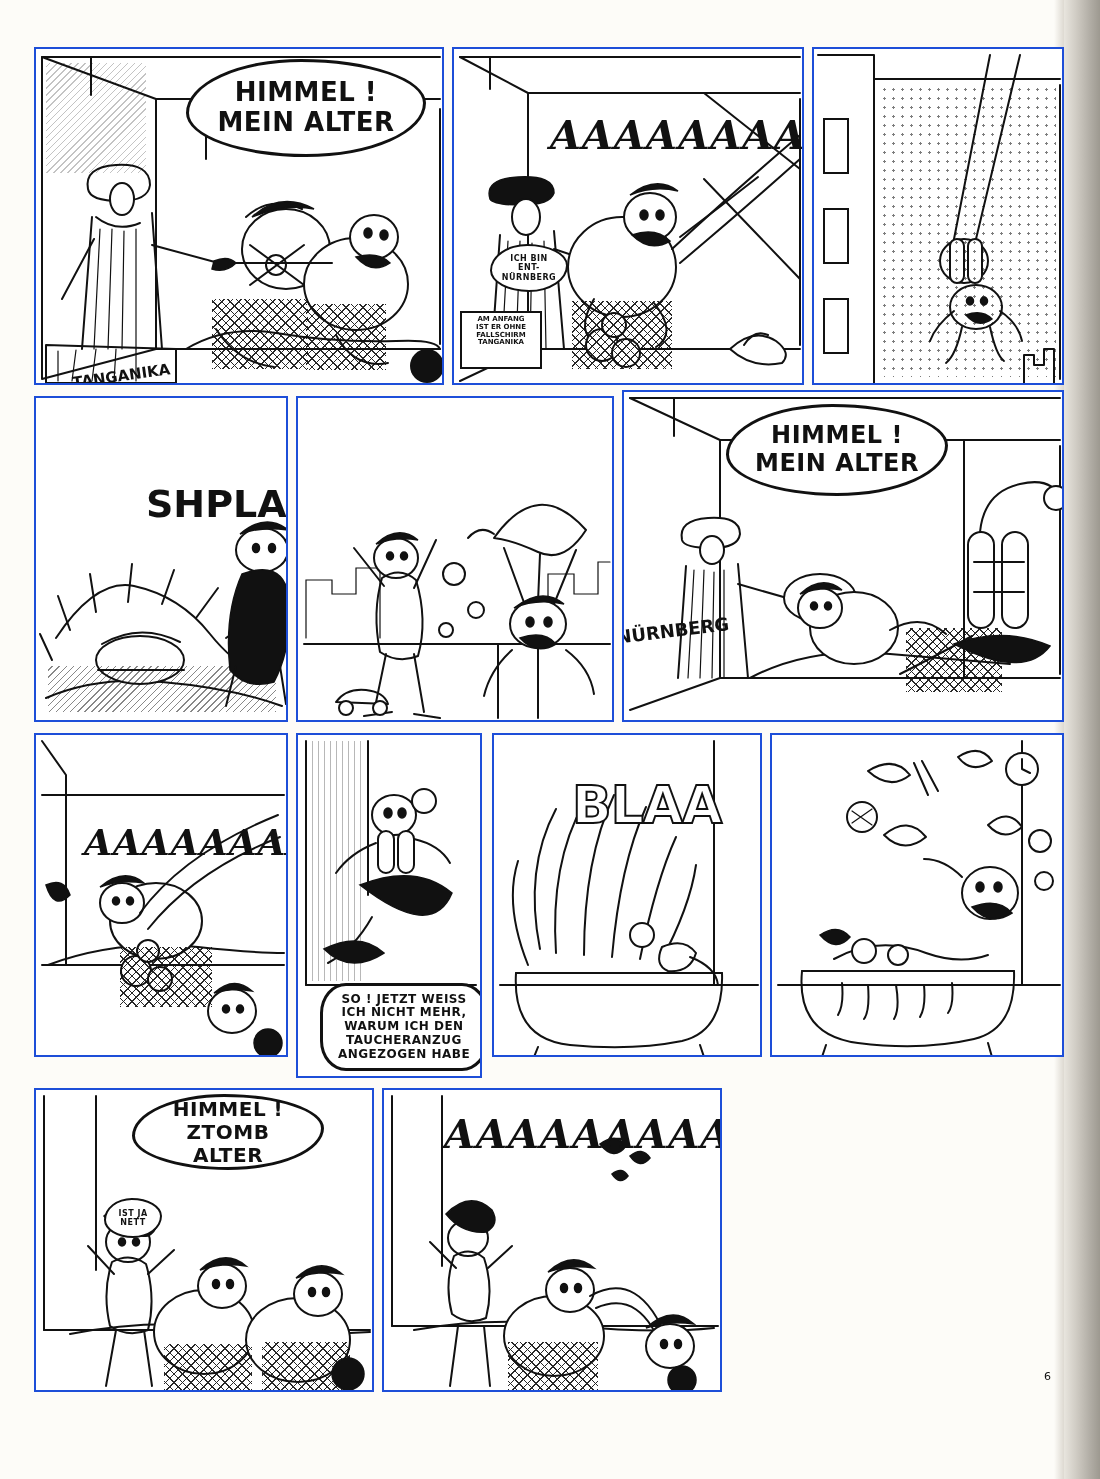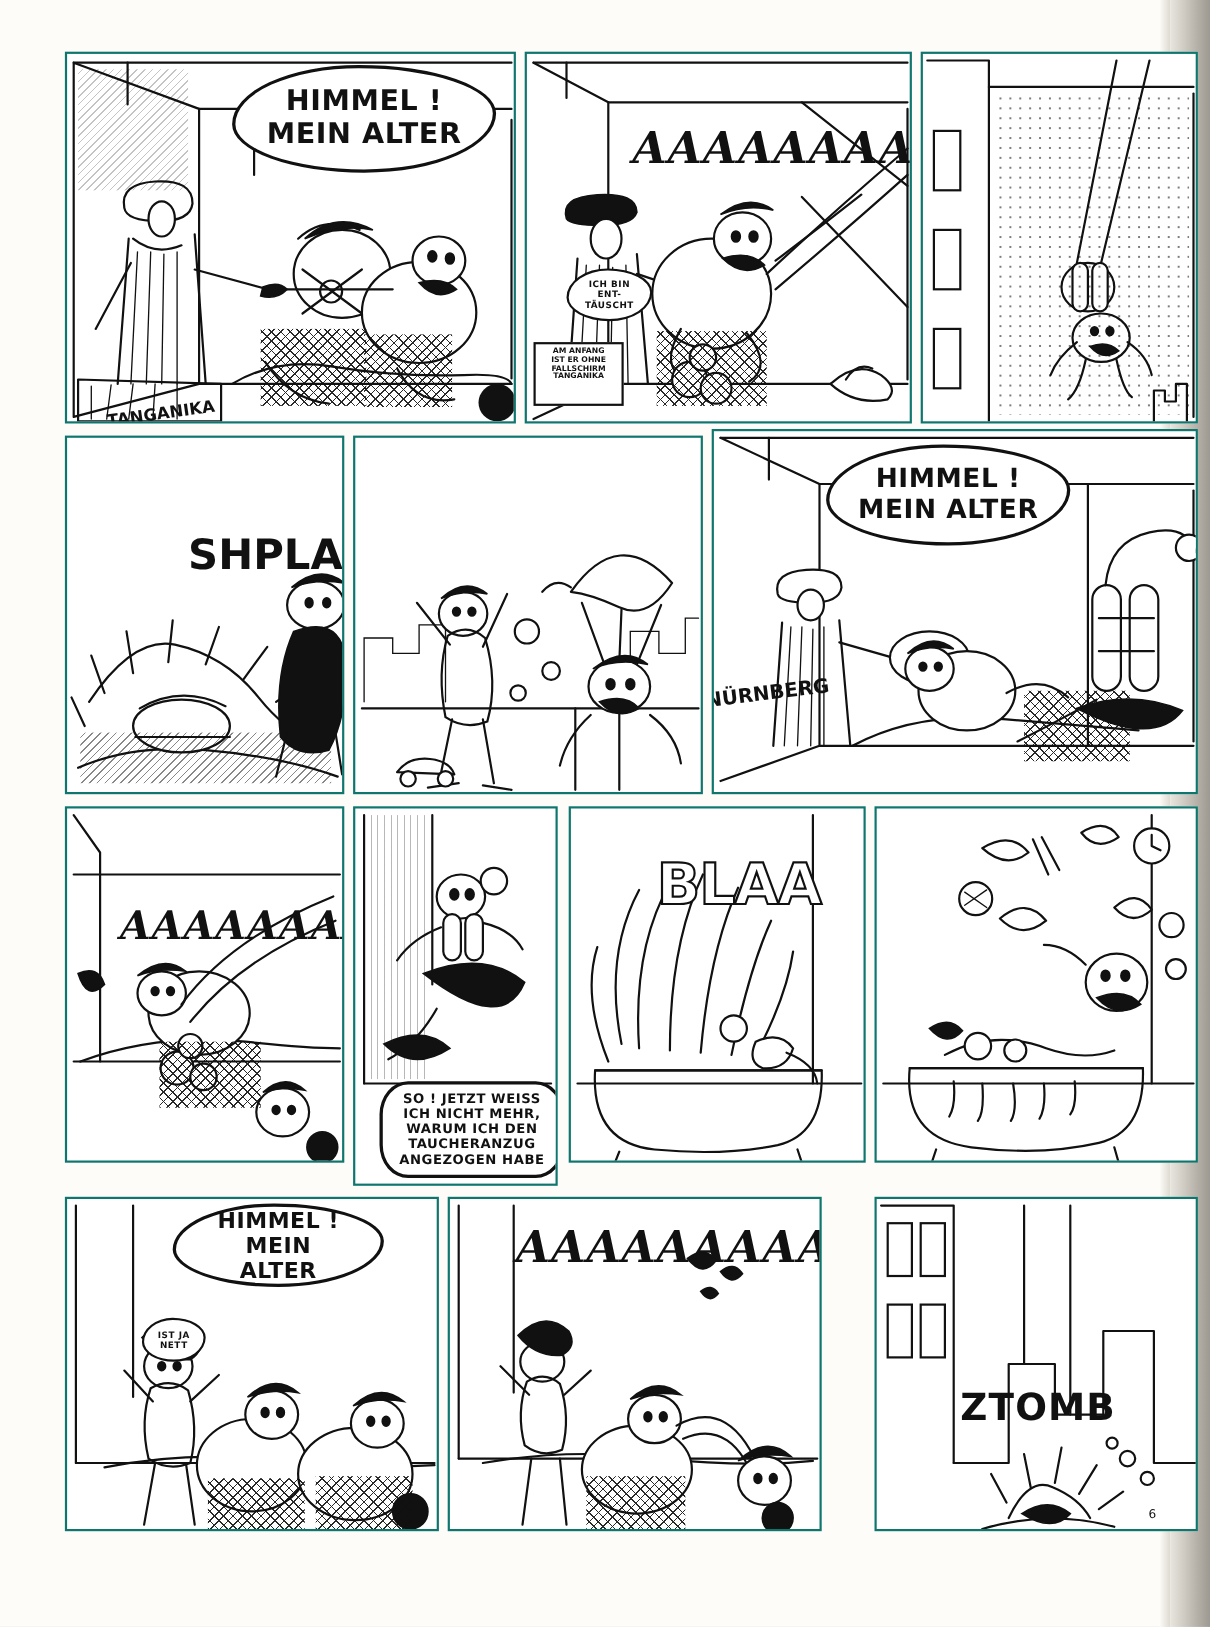--- a/index.html
+++ b/index.html
@@ -22,11 +22,10 @@
 
   .panel{
     position:absolute;
-    border:2px solid #0f766e;
+    border:2px solid #1d4ed8;
     background:#fff;
     overflow:hidden;
     box-sizing:border-box;
-    margin-left:25px;
   }
   .ol{position:absolute;border:2px solid #111;border-radius:50%;}
 

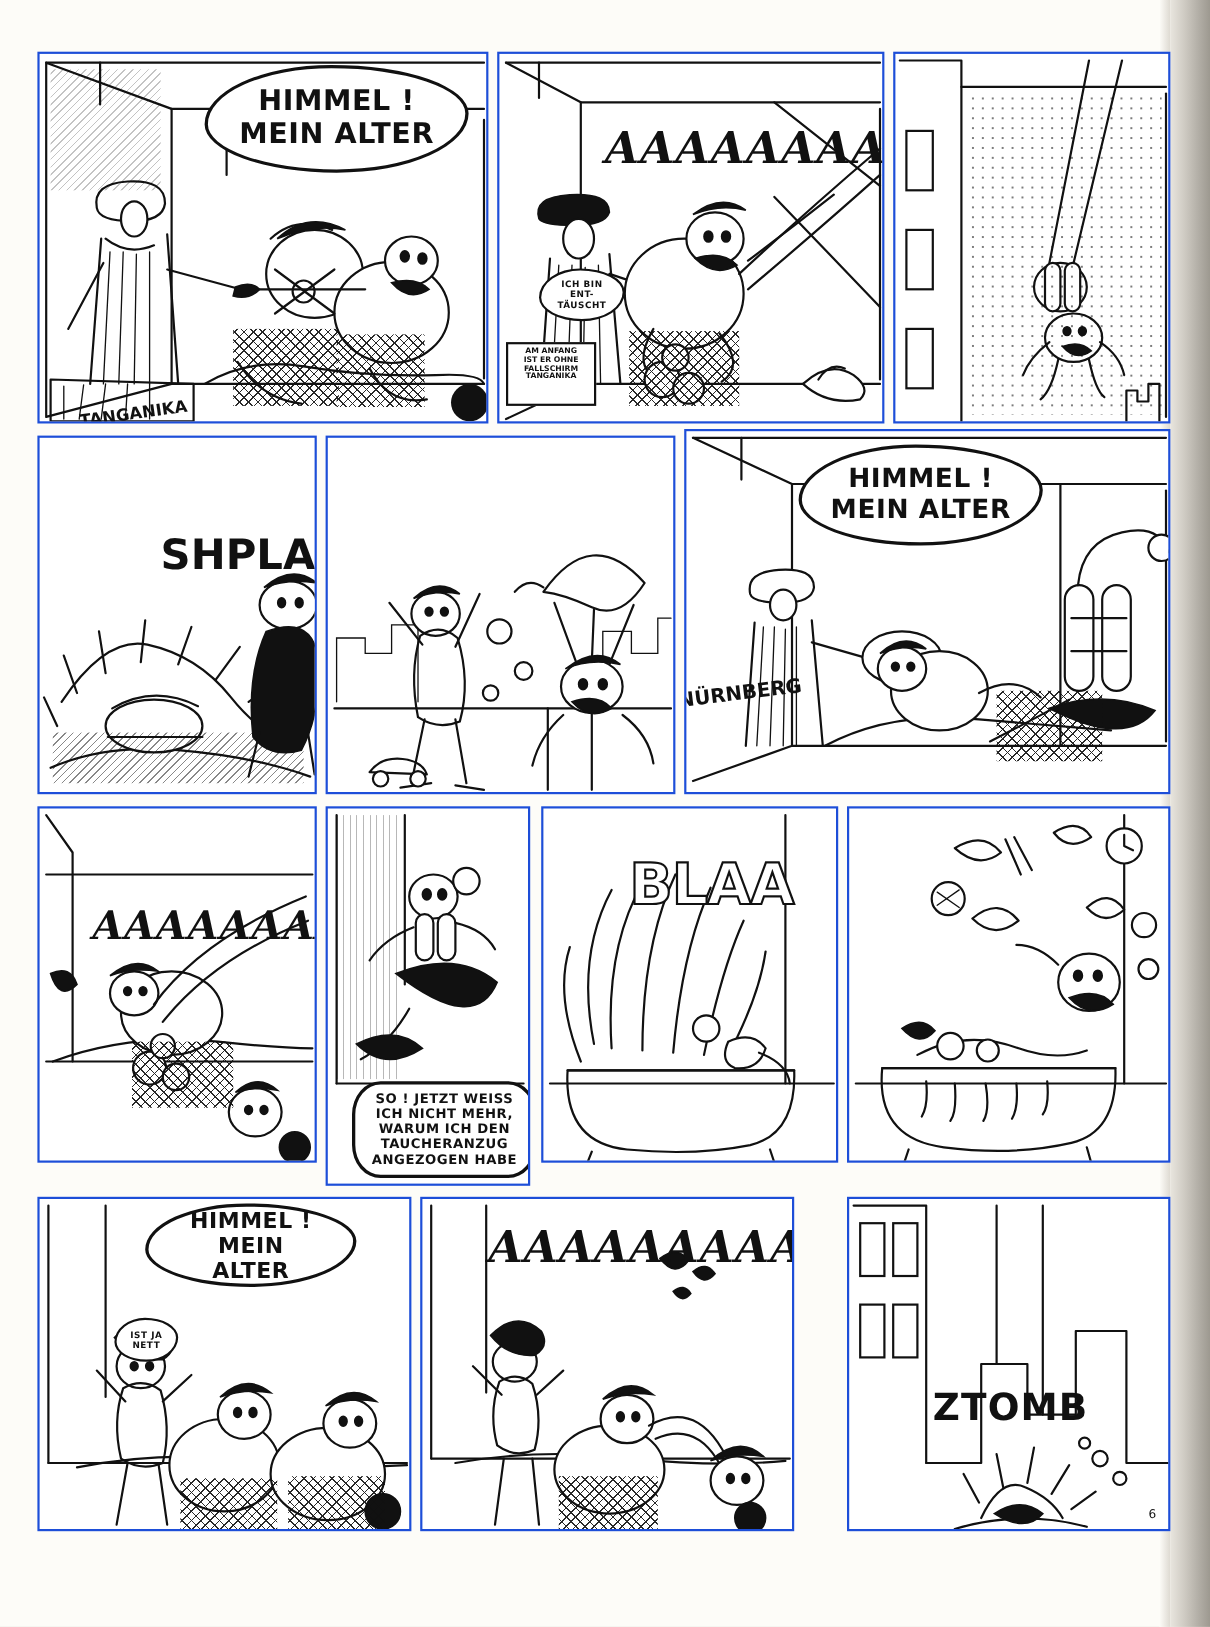--- a/index.html
+++ b/index.html
@@ -224,7 +224,7 @@
     <div class="sfx" style="left:96px;top:62px;font-size:40px;font-family:'DejaVu Serif',serif;font-style:italic;">AAAAAAAAA</div>
     <div class="balloon" style="left:36px;top:195px;width:78px;height:48px;border-width:2px;">
       <span class="txt" style="font-size:8px;">ICH BIN ENT-
-TÄUSCHT</span>
+NÜRNBERG</span>
     </div>
     <div class="boxcap" style="left:6px;top:262px;width:82px;height:58px;">AM ANFANG
 IST ER OHNE

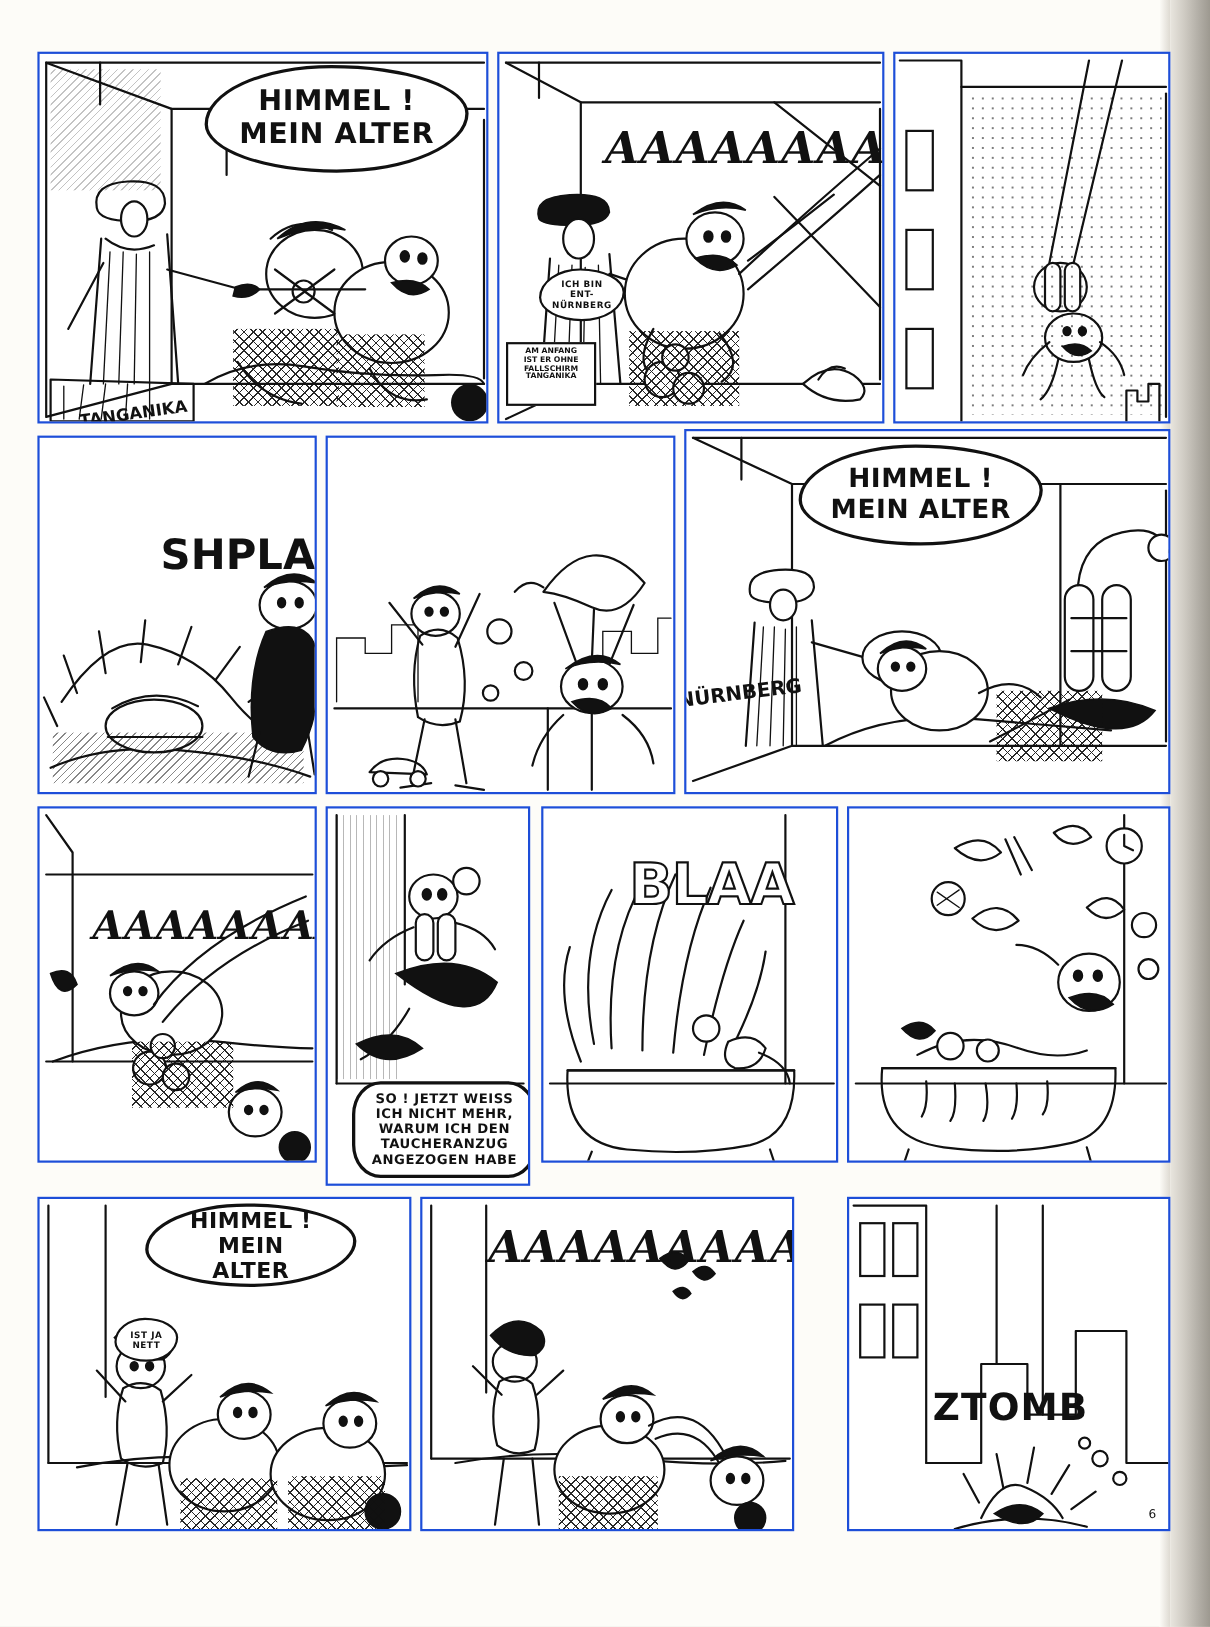--- a/index.html
+++ b/index.html
@@ -503,7 +503,7 @@
     <div class="fishnet" style="left:128px;top:254px;width:88px;height:46px;"></div>
     <div class="fishnet" style="left:226px;top:252px;width:88px;height:48px;"></div>
     <div class="balloon" style="left:96px;top:4px;width:192px;height:76px;">
-      <span class="txt" style="font-size:20px;">HIMMEL ! MEIN
+      <span class="txt" style="font-size:20px;">HIMMEL ! ZTOMB
 ALTER</span>
     </div>
     <div class="balloon" style="left:68px;top:108px;width:58px;height:40px;border-width:2px;">

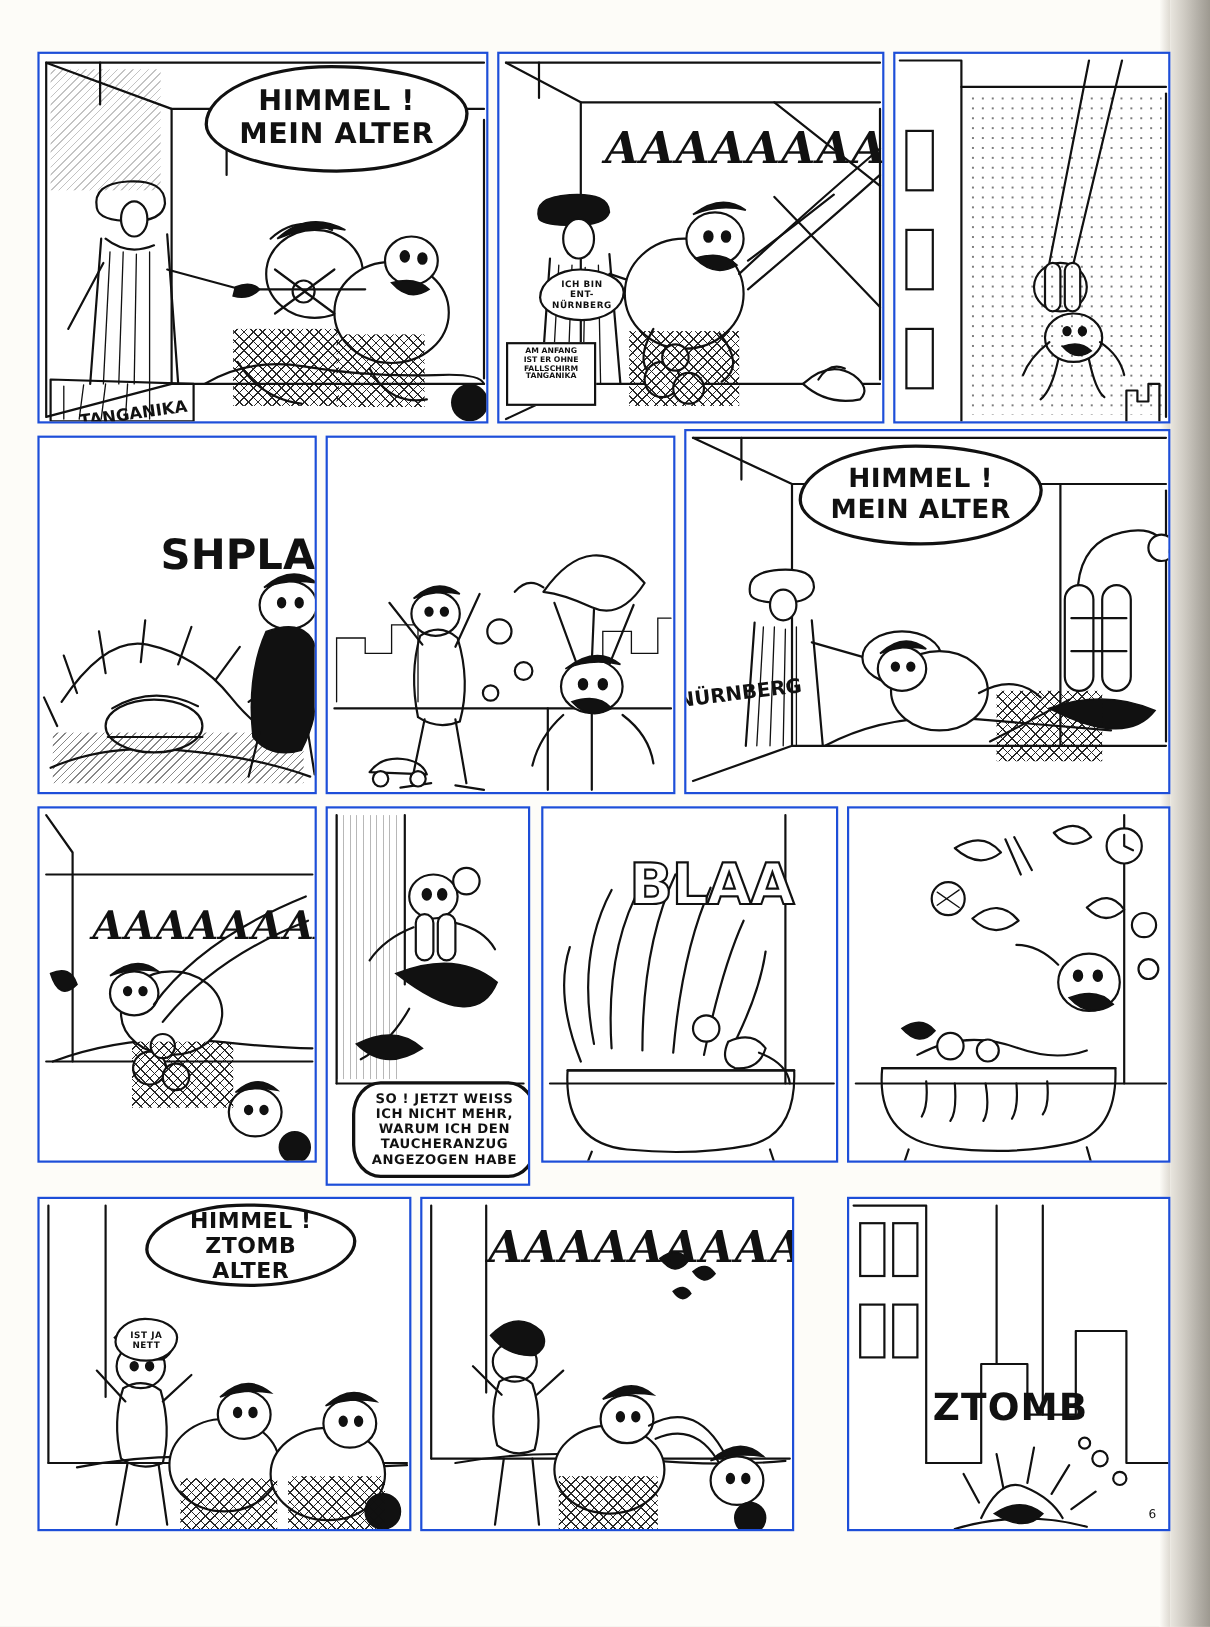--- a/index.html
+++ b/index.html
@@ -547,29 +547,6 @@
     <div class="sfx" style="left:60px;top:20px;font-size:40px;font-family:'DejaVu Serif',serif;font-style:italic;">AAAAAAAAAAA</div>
   </div>
 
-  <div class="panel" style="left:770px;top:1088px;width:294px;height:304px;">
-    <svg width="294" height="304" viewBox="0 0 294 304">
-
-      <path class="stroke" d="M4 6 L70 6 L70 240"></path>
-      <rect class="fill-wht" x="10" y="22" width="22" height="48"></rect>
-      <rect class="fill-wht" x="40" y="22" width="22" height="48"></rect>
-      <rect class="fill-wht" x="10" y="96" width="22" height="48"></rect>
-      <rect class="fill-wht" x="40" y="96" width="22" height="48"></rect>
-
-      <path class="stroke" d="M70 240 L120 240 L120 150 L162 150 L162 196 L206 196 L206 120 L252 120 L252 240 L290 240"></path>
-      <path class="stroke" d="M134 6 L134 150 M176 6 L176 196"></path>
-
-      <path class="stroke" d="M120 290 q18 -38 40 -28 q24 10 34 28"></path>
-      <path class="stroke" d="M118 276 L104 250 M140 262 L134 232 M162 258 L168 226 M184 268 L200 242 M202 282 L224 266"></path>
-      <path class="stroke" d="M96 300 q60 -18 120 -2"></path>
-      <path class="fill-blk" d="M132 286 q24 -16 44 0 q-16 18 -44 0z"></path>
-
-      <circle class="fill-wht" cx="228" cy="236" r="7"></circle>
-      <circle class="fill-wht" cx="246" cy="254" r="6"></circle>
-      <circle class="fill-wht" cx="214" cy="222" r="5"></circle>
-    </svg>
-    <div class="sfx" style="left:76px;top:170px;font-size:34px;">ZTOMB</div>
-  </div>
 
   <div class="pgnum" style="left:1044px;top:1370px;">6</div>
 

